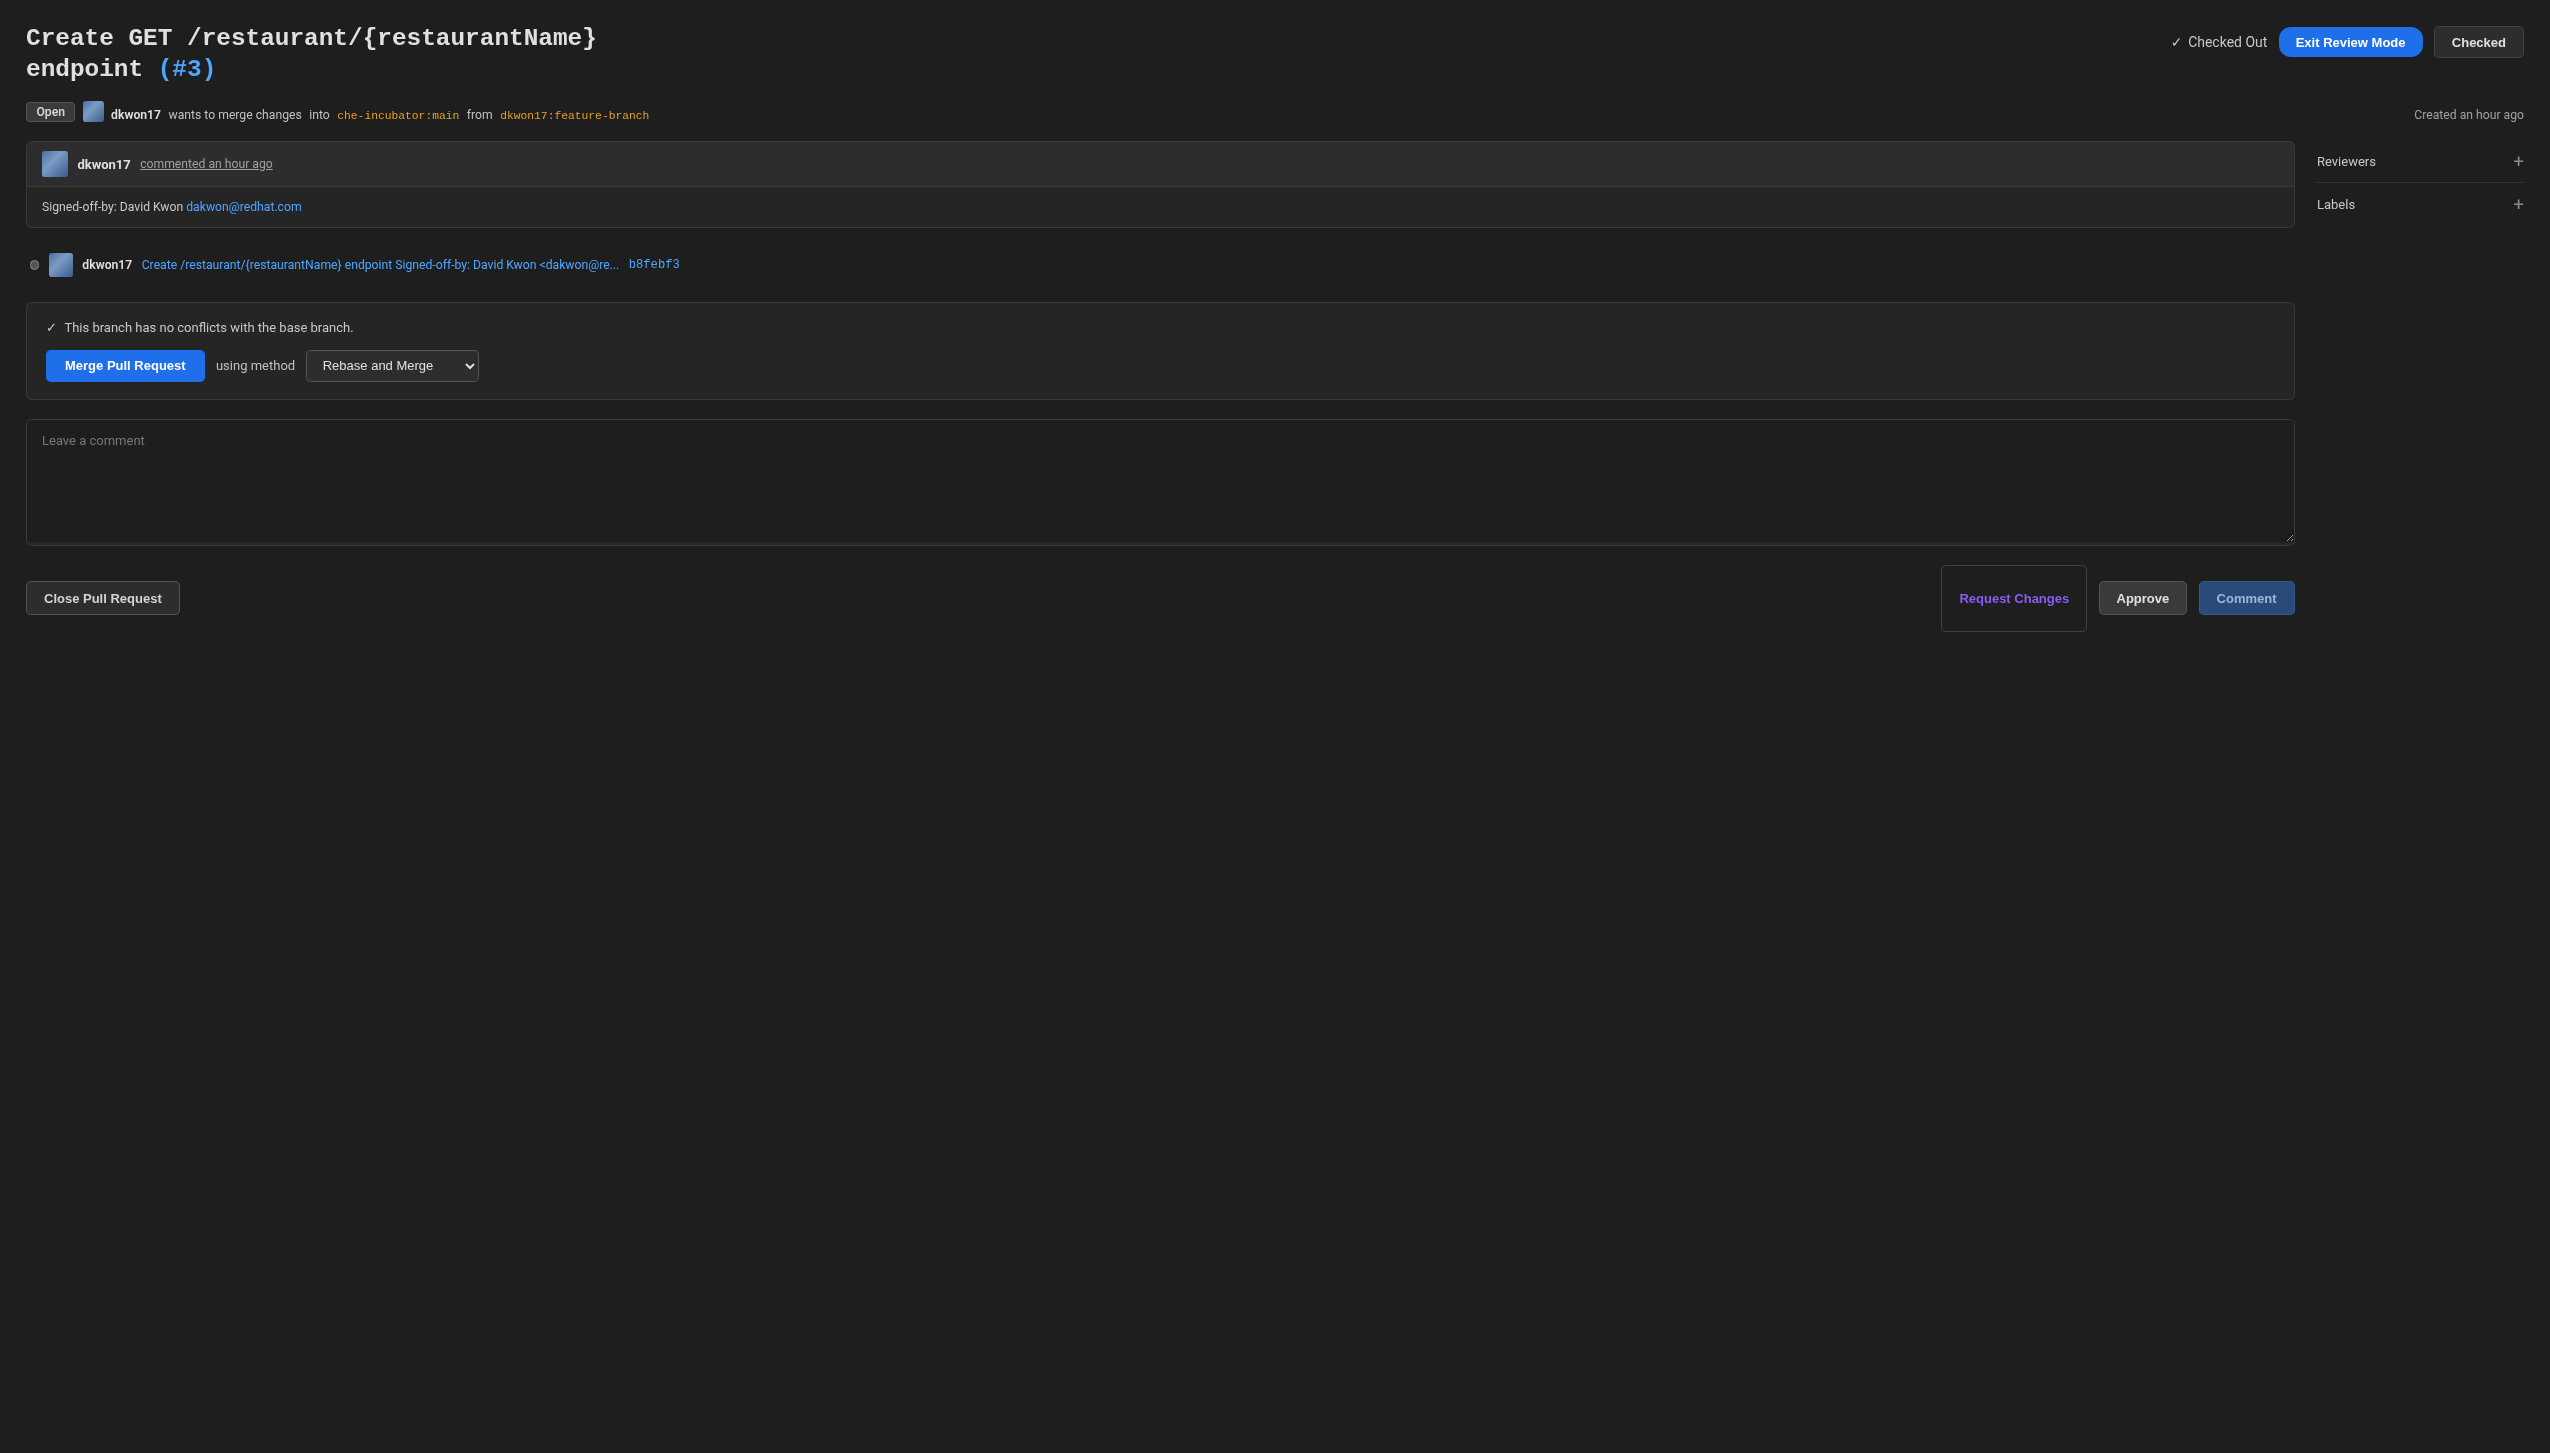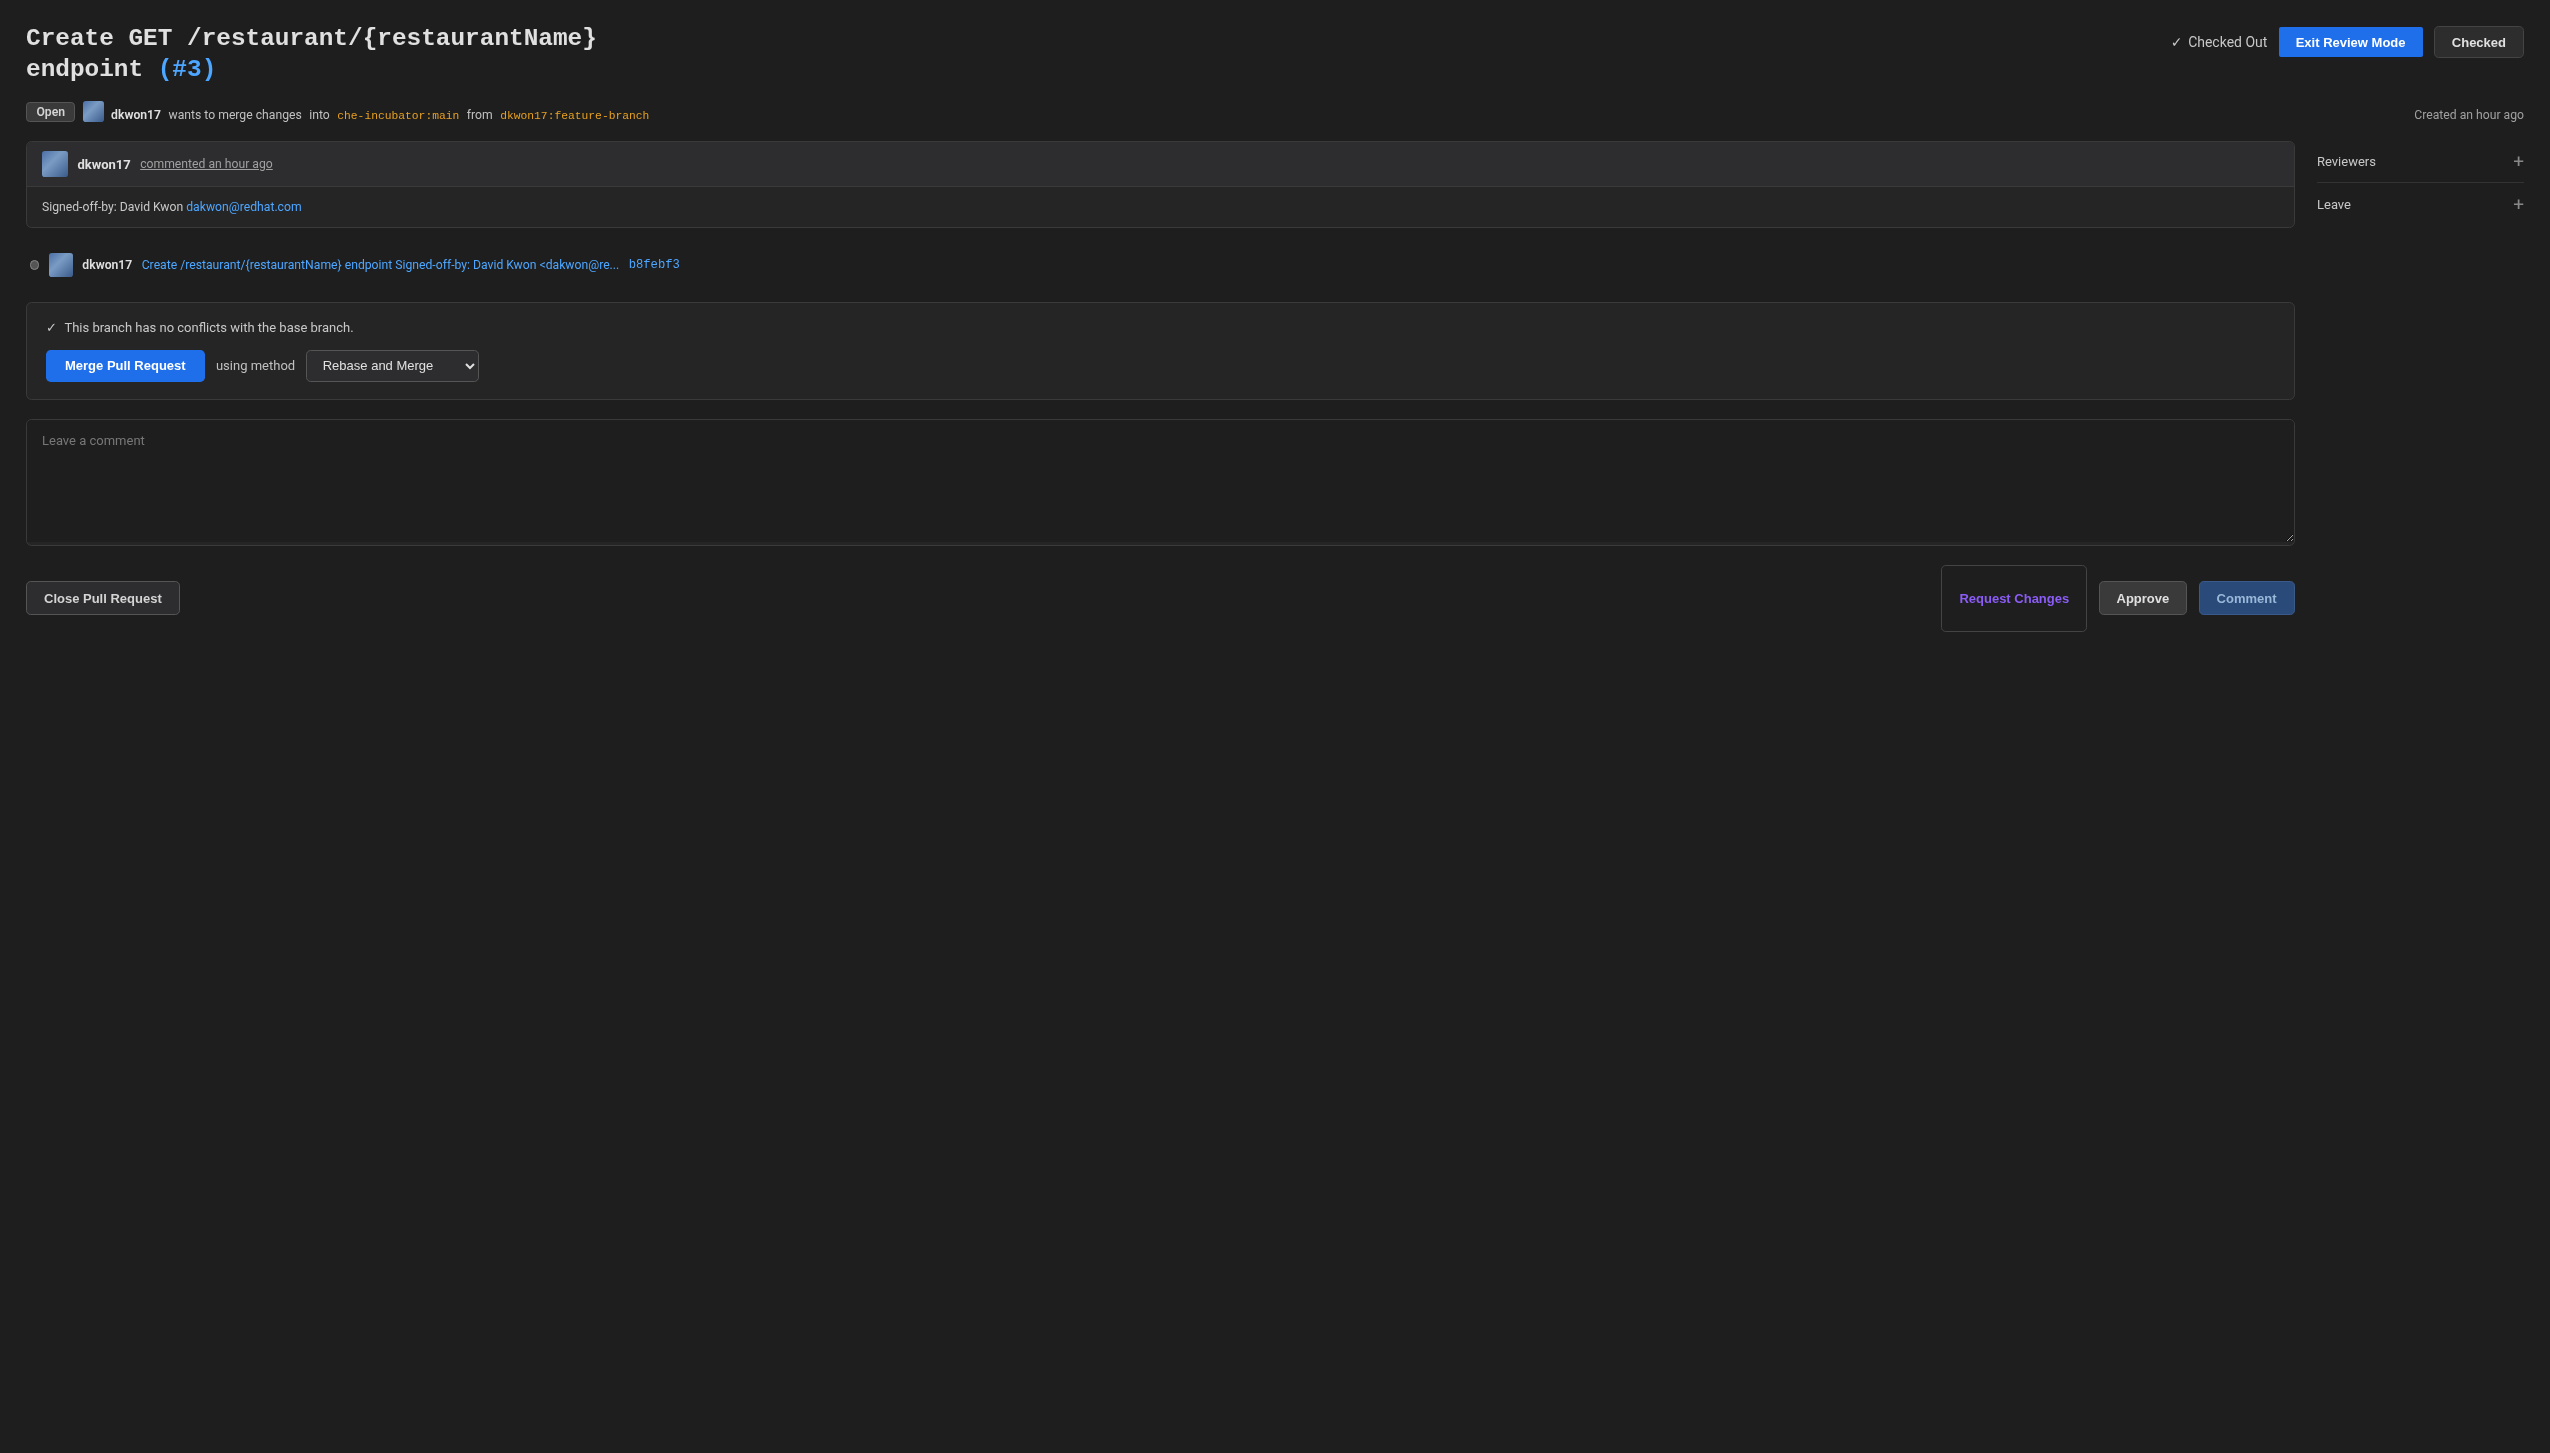--- a/index.html
+++ b/index.html
@@ -58,7 +58,7 @@
       color: #fff;
       border: none;
       padding: 7.5px 17px;
-      border-radius: 2px;
+      border-radius: 12px;
       font-size: 13px;
       font-weight: 600;
       cursor: pointer;

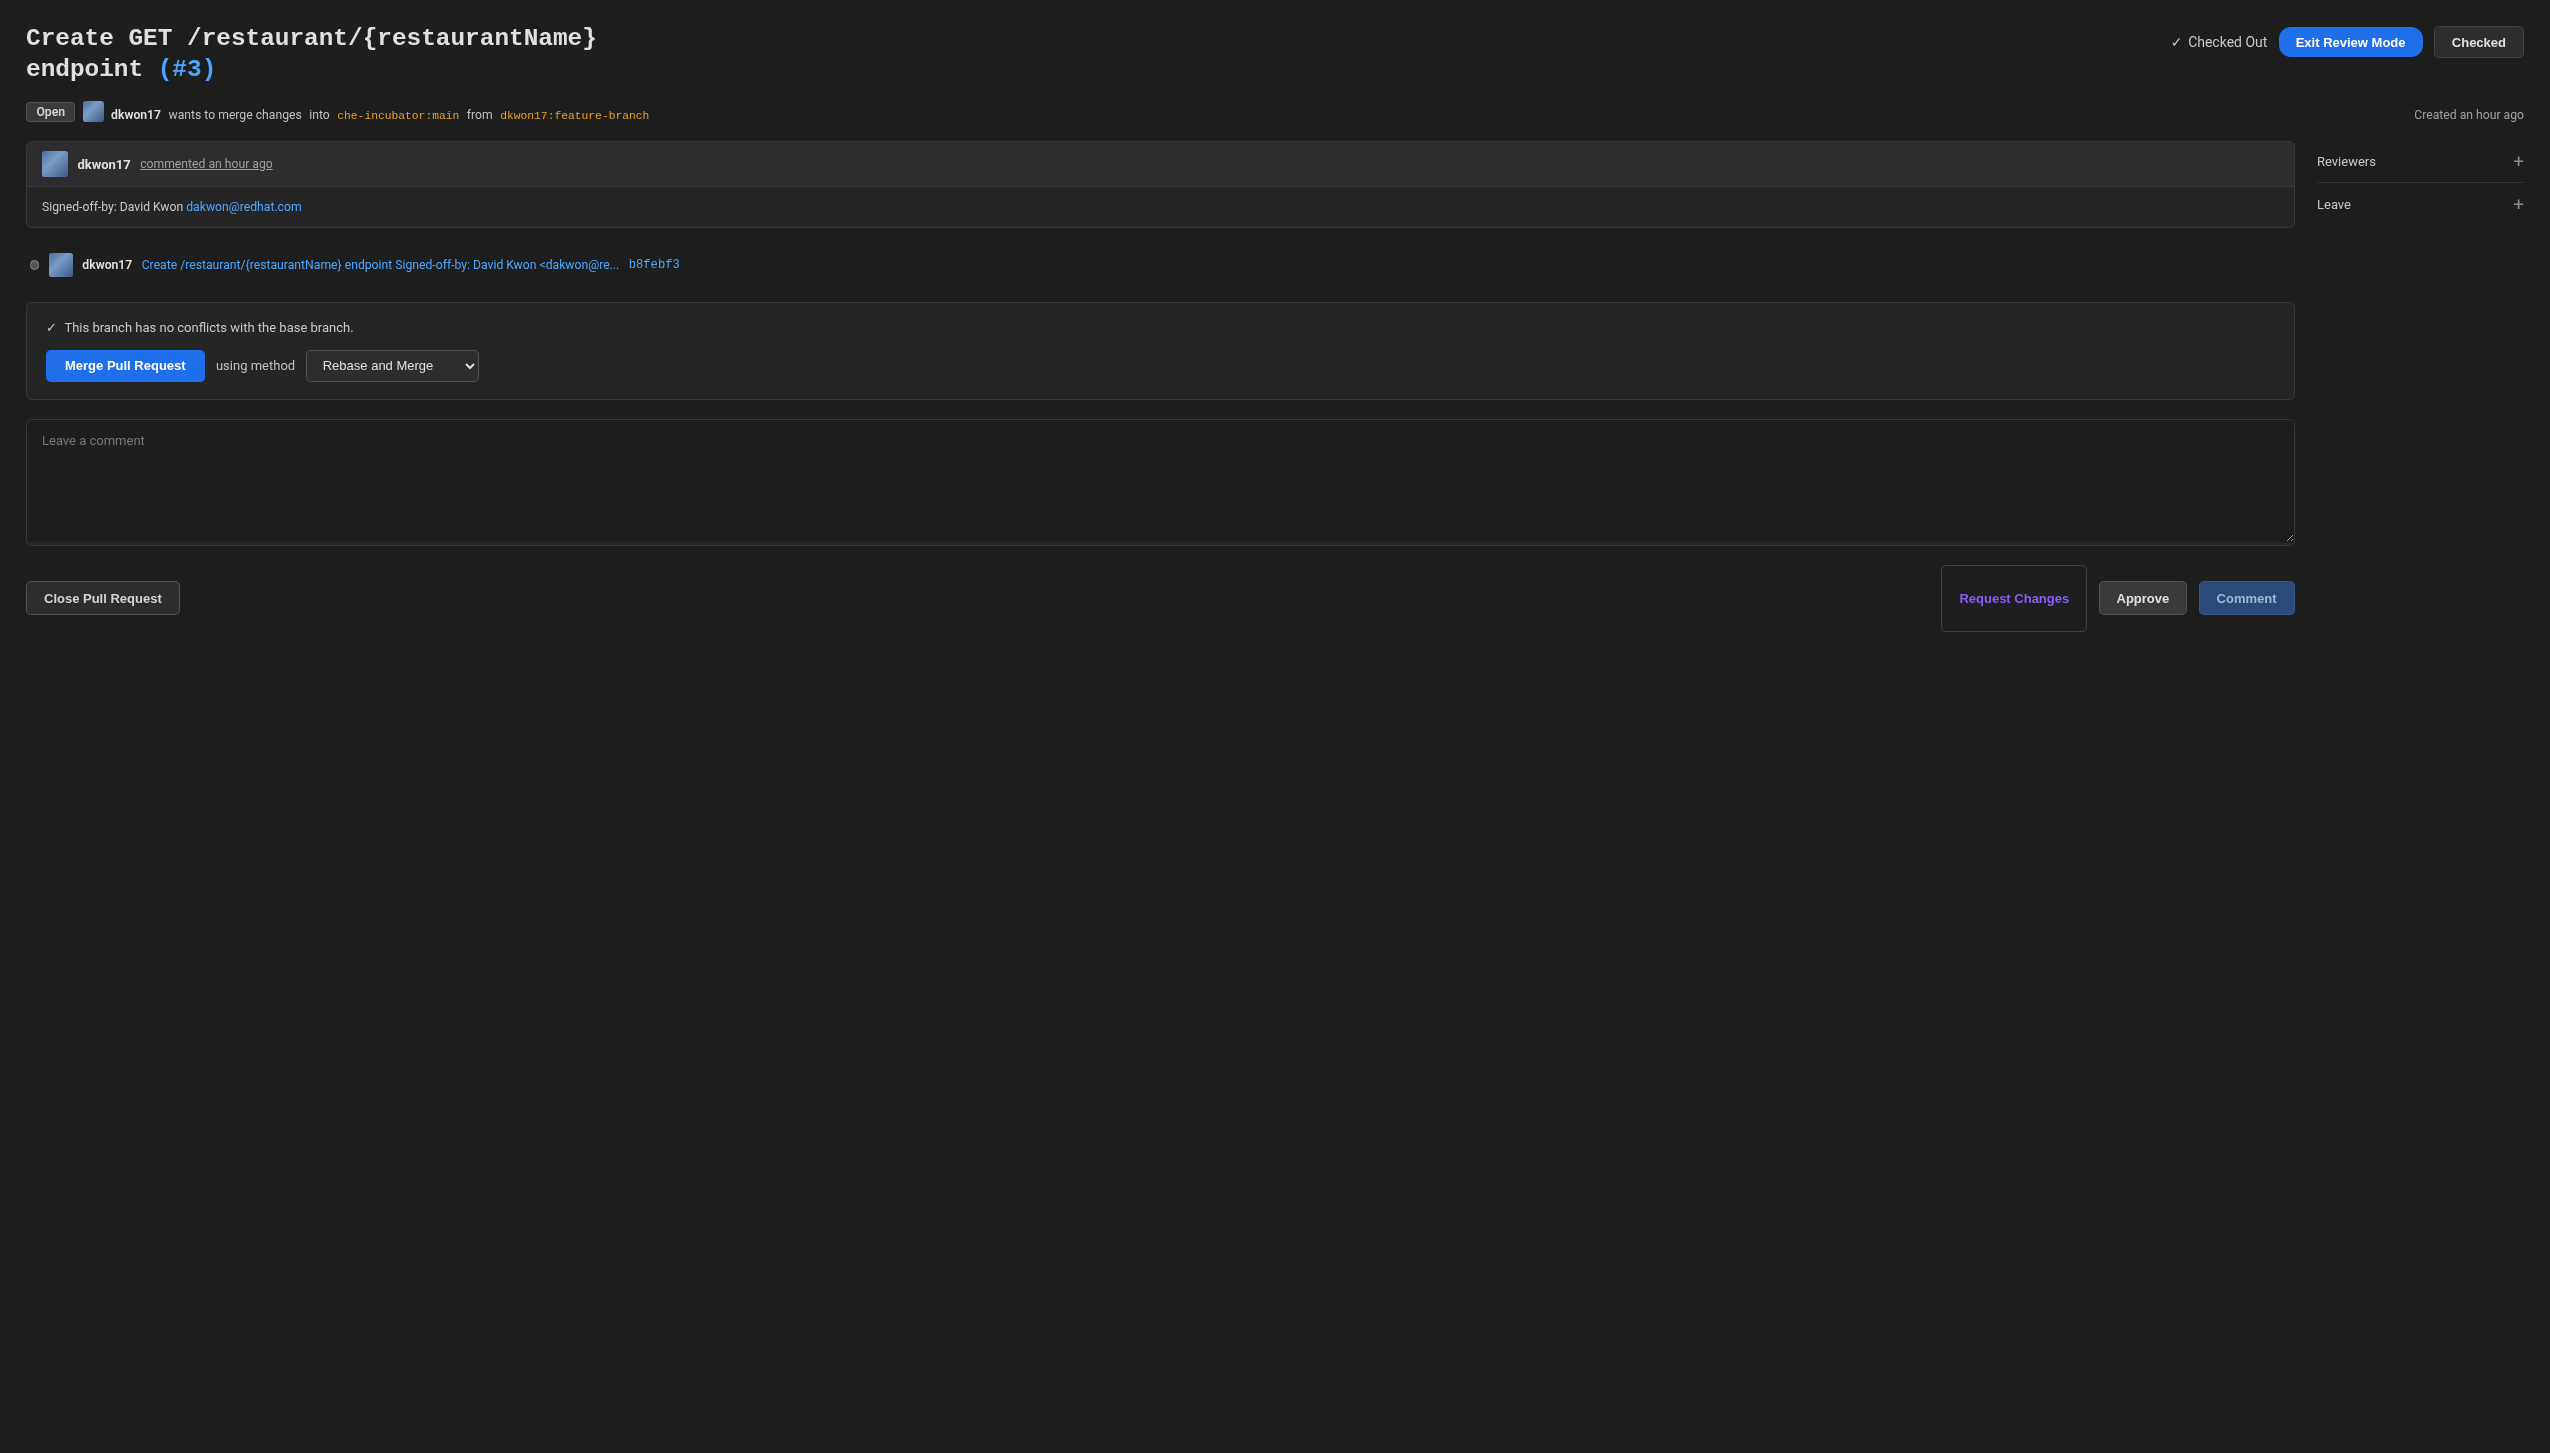--- a/index.html
+++ b/index.html
@@ -481,7 +481,7 @@
       <span class="sidebar-plus">+</span>
     </div>
     <div class="sidebar-section">
-      <span>Leave</span>
+      <span>Labels</span>
       <span class="sidebar-plus">+</span>
     </div>
   </div>

